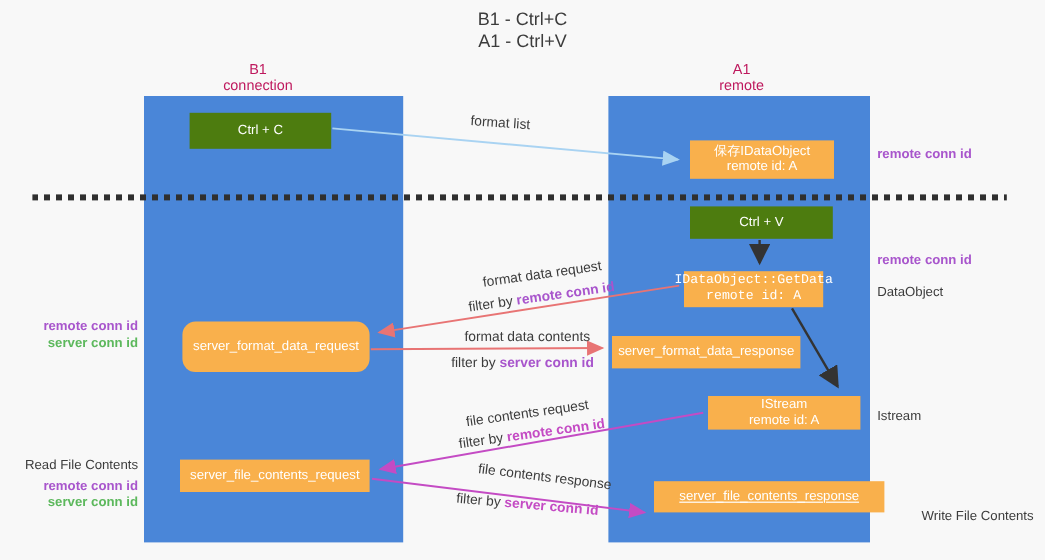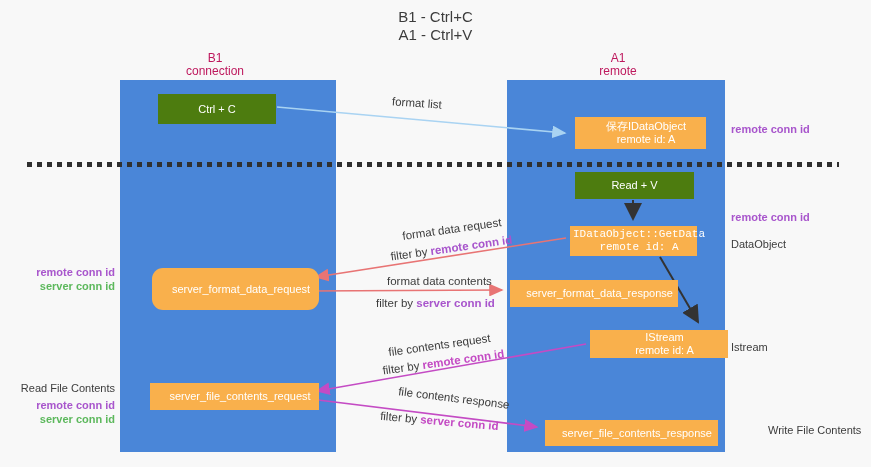--- a/index.html
+++ b/index.html
@@ -15,7 +15,7 @@
   .box{z-index:2;display:flex;flex-direction:column;align-items:center;justify-content:center;
        color:#ffffff;font-size:11px;line-height:13px;text-align:center;white-space:nowrap;}
   .green{background:#4d7c0f;}
-  .orange{background:#f9b04c;padding-left:11px;}
+  .orange{background:#f9b04c;}
   .lbl{z-index:2;font-size:11px;line-height:13px;white-space:nowrap;}
   .dark{color:#3c3c3c;}
   .purple{color:#a855cc;font-weight:bold;}

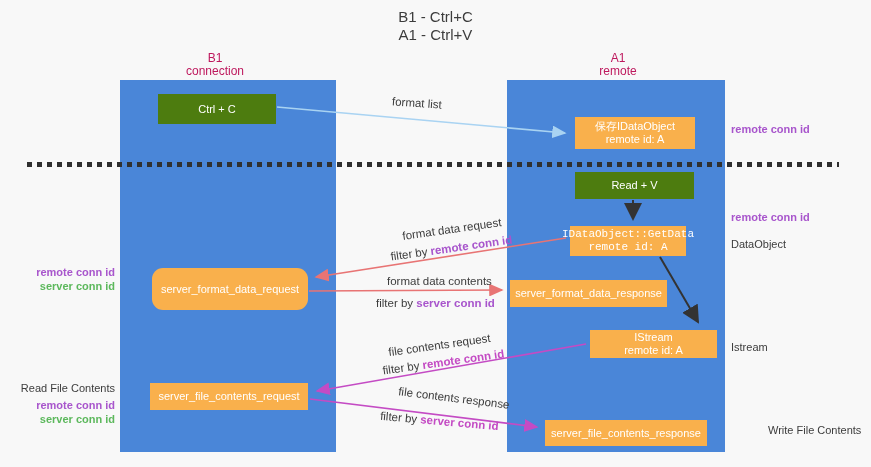--- a/index.html
+++ b/index.html
@@ -89,7 +89,7 @@
   </div>
 
   <div class="abs box green" style="left:575px;top:172px;width:119px;height:27px;">
-    <span>Read + V</span>
+    <span>Ctrl + V</span>
   </div>
 
   <div class="abs box orange" style="left:570px;top:226px;width:116px;height:30px;font-family:Liberation Mono, monospace;">

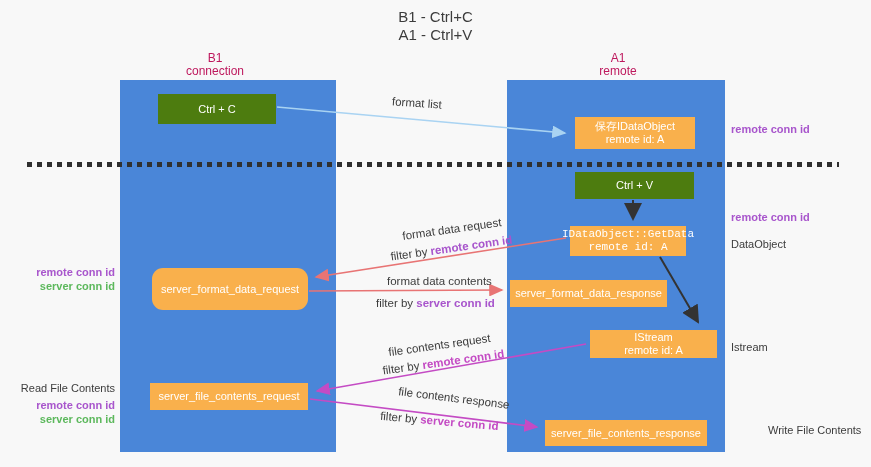--- a/index.html
+++ b/index.html
@@ -114,7 +114,7 @@
     <span>server_file_contents_request</span>
   </div>
 
-  <div class="abs box orange" style="left:545px;top:420px;width:162px;height:26px;">
+  <div class="abs box orange" style="left:545px;top:401px;width:192px;height:26px;text-decoration:underline;">
     <span>server_file_contents_response</span>
   </div>
 

